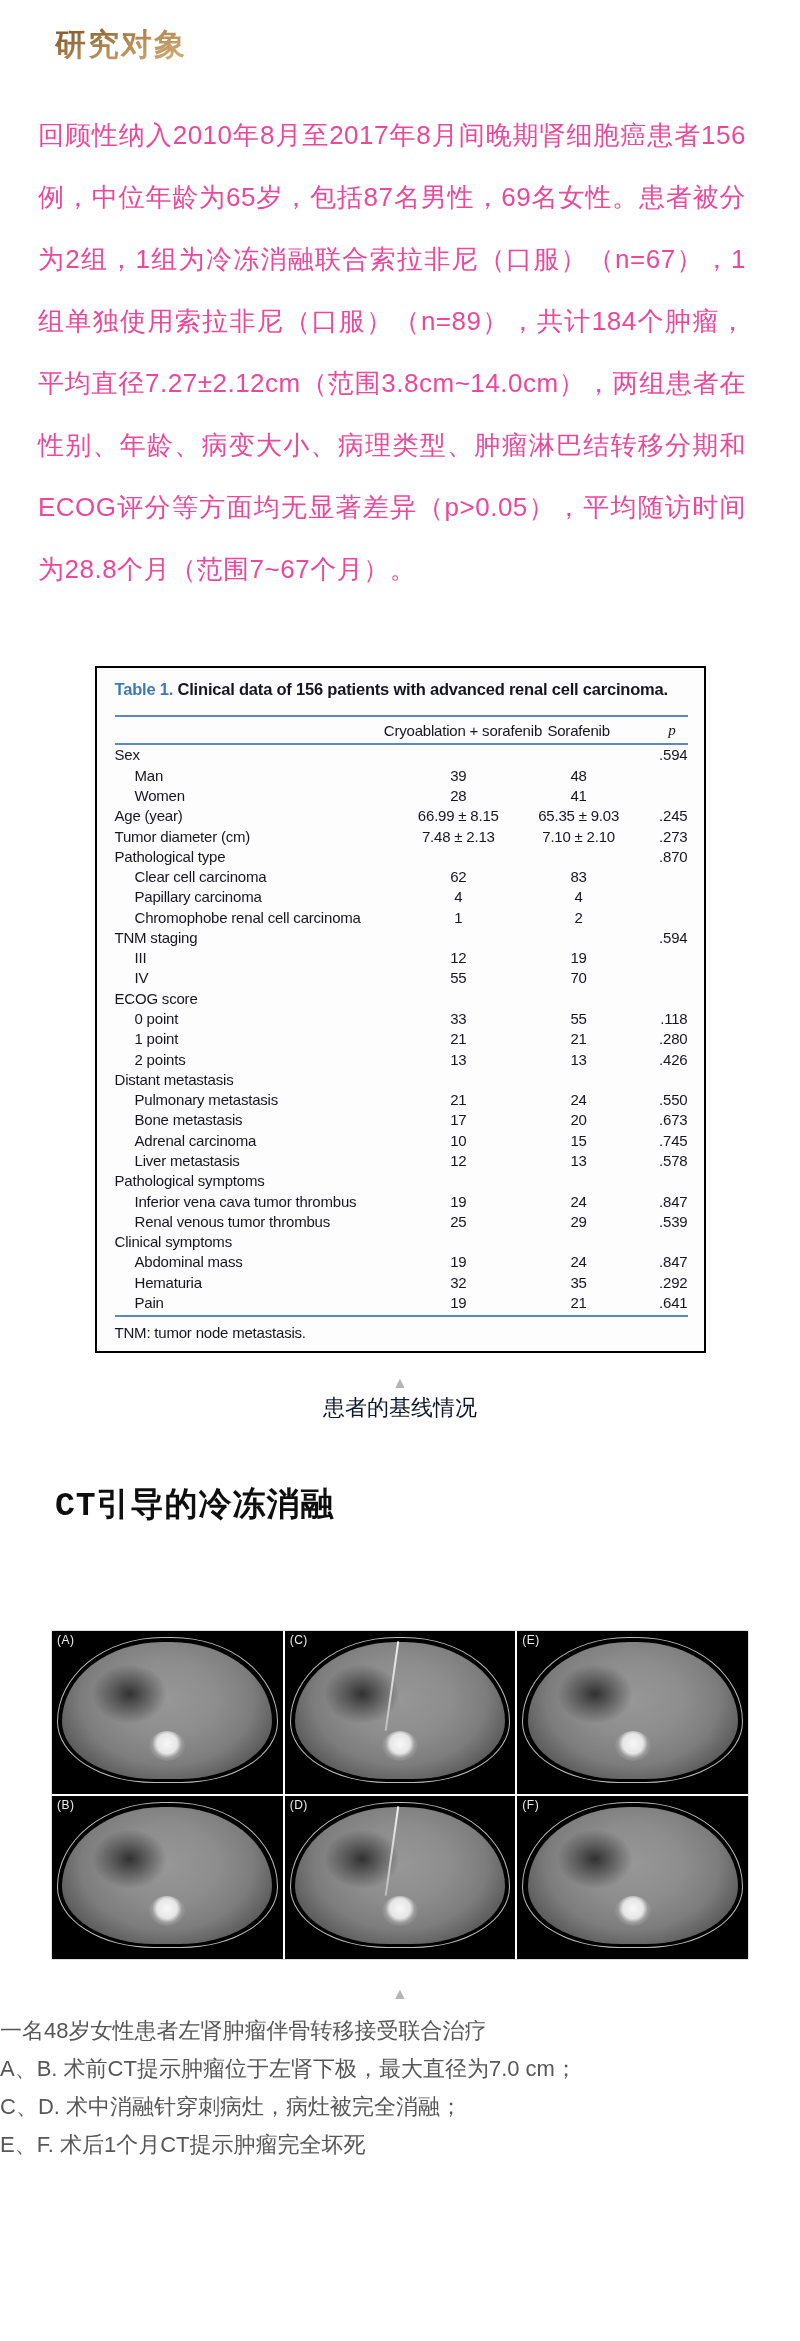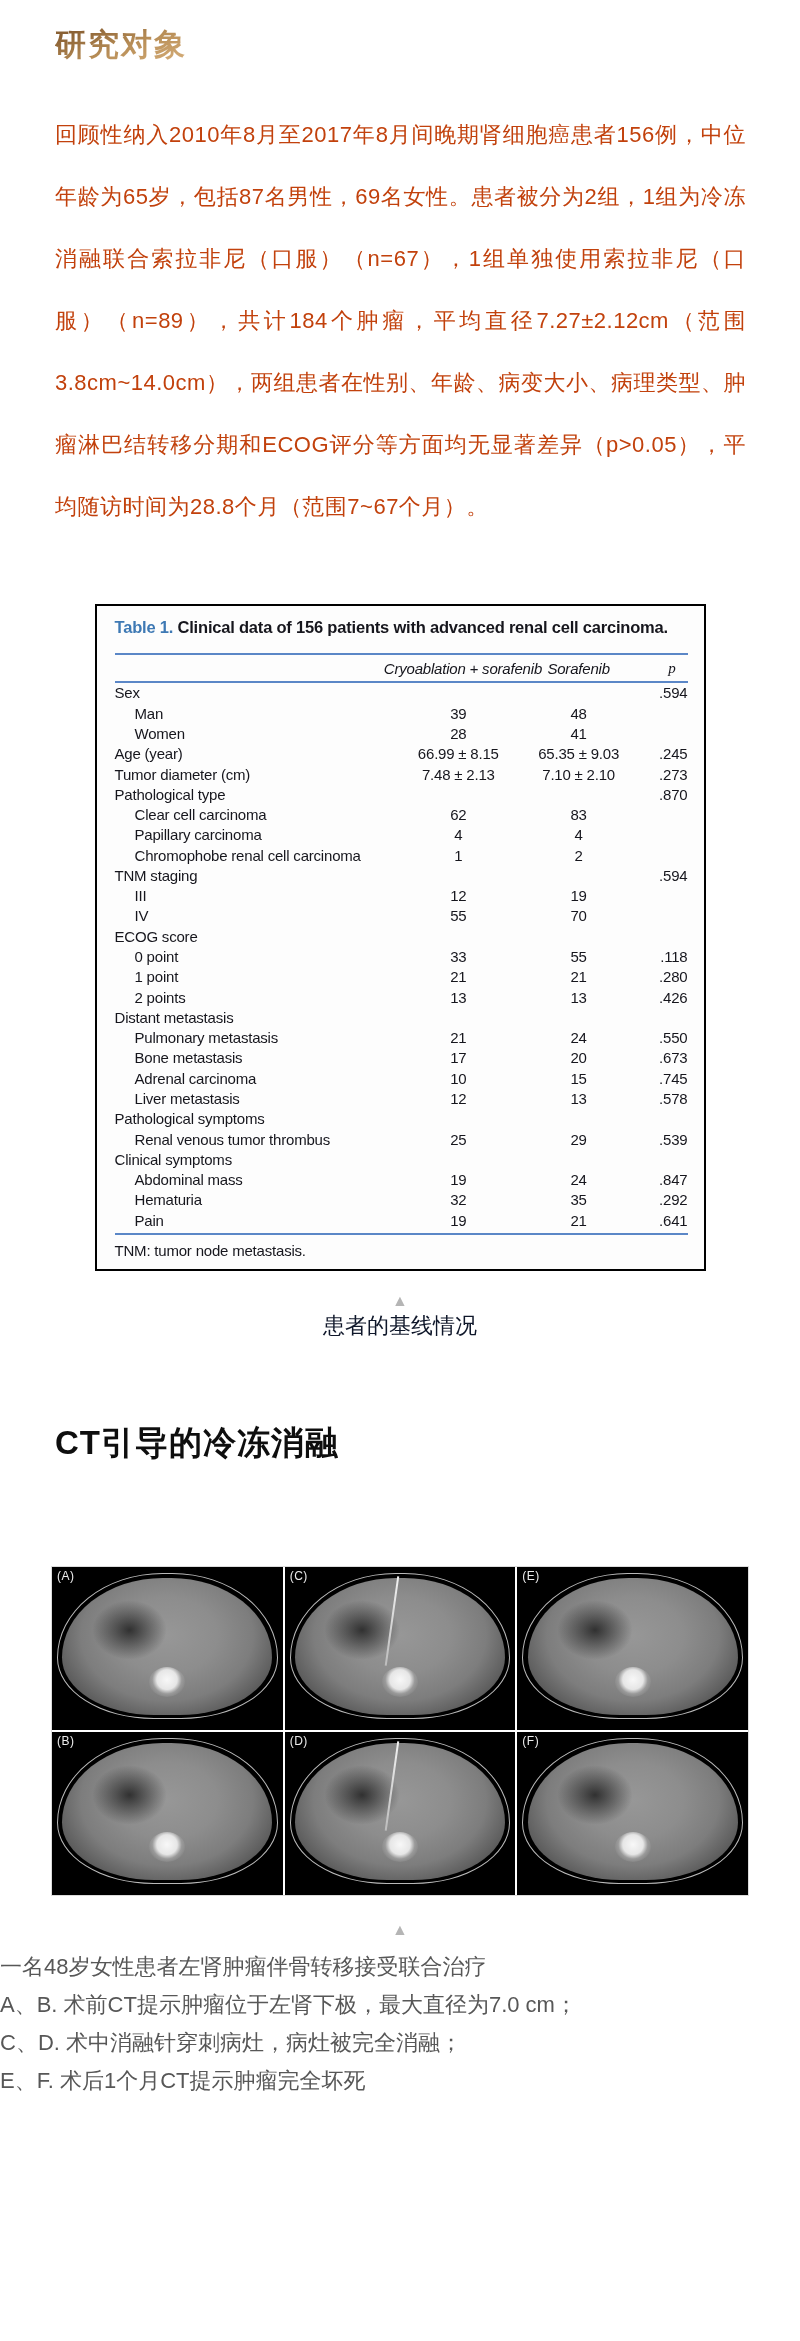--- a/index.html
+++ b/index.html
@@ -20,9 +20,9 @@
 
   
   .body-par{
-    margin:40px 54px 0 55px;
-    font-size:22px;line-height:62px;letter-spacing:.5px;
-    text-align:justify;color:#c2410c;font-weight:400;
+    margin:40px 54px 0 38px;
+    font-size:26px;line-height:62px;letter-spacing:.5px;
+    text-align:justify;color:#ec4899;font-weight:400;
   }
 
   

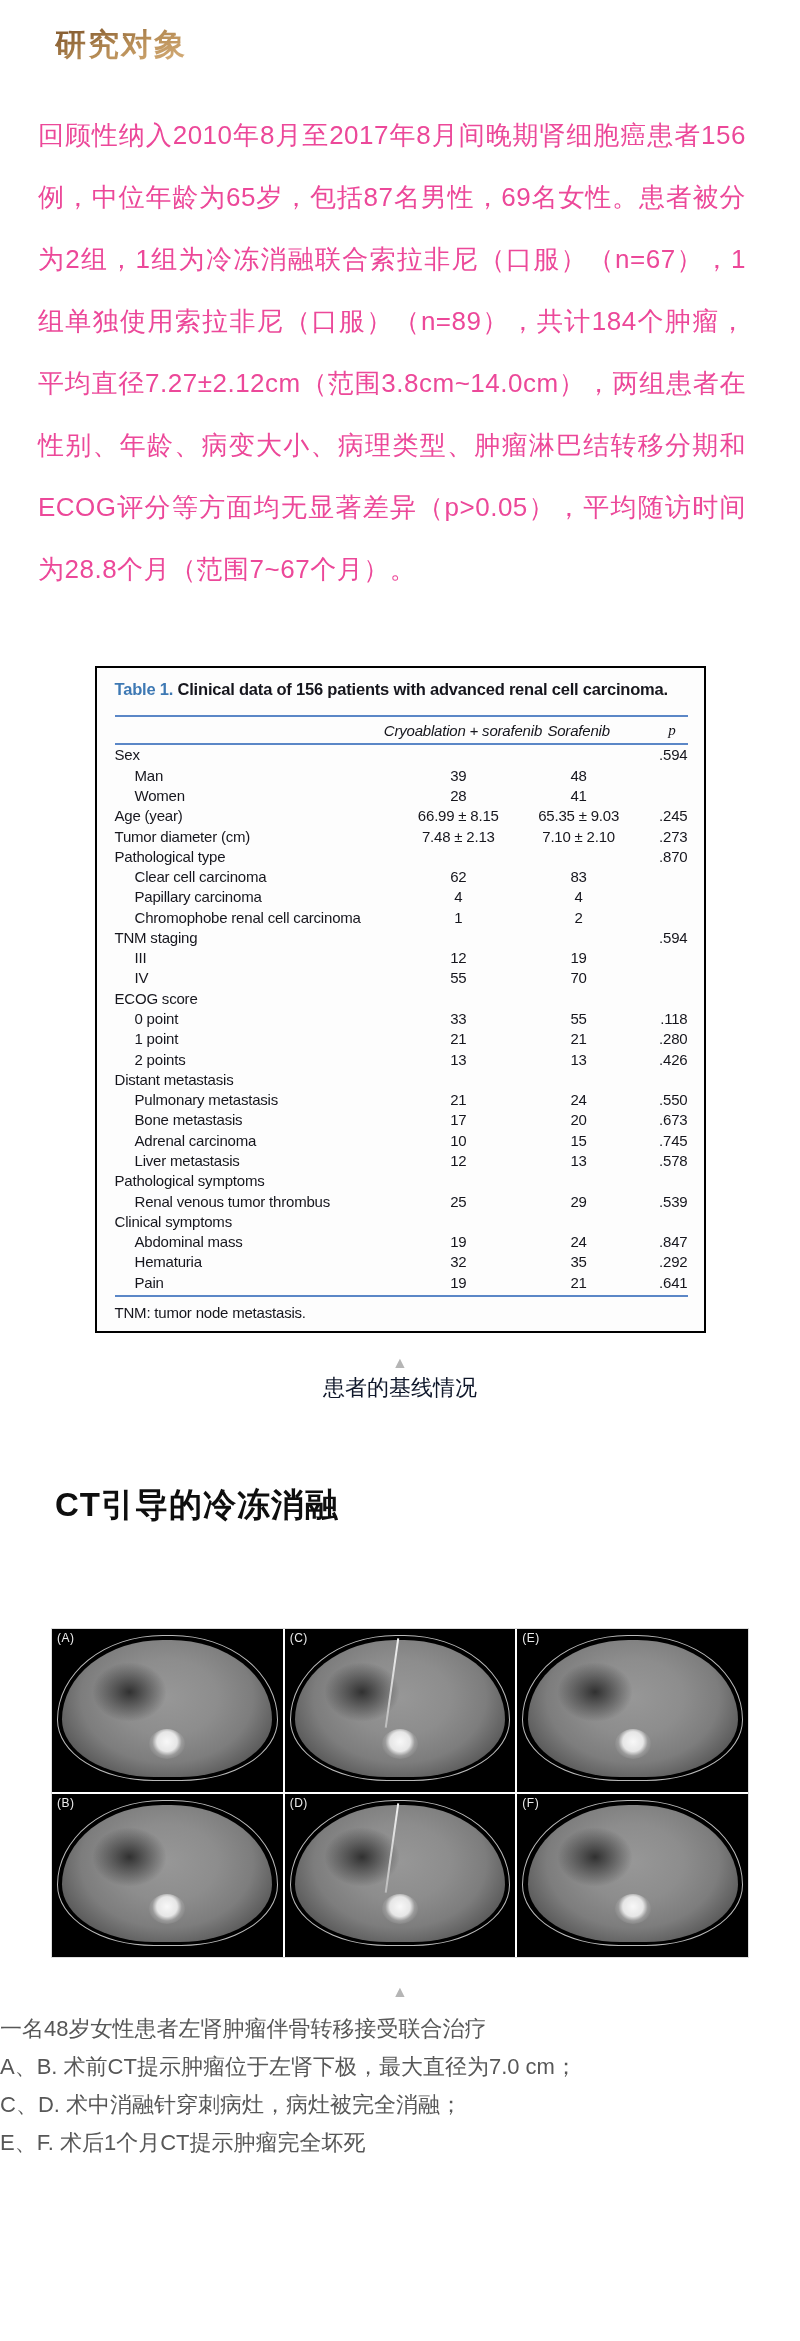--- a/index.html
+++ b/index.html
@@ -39,7 +39,7 @@
   table.clin col.c-v2{width:16%;} table.clin col.c-p{width:11%;}
   table.clin thead th{
     font-weight:400;font-size:15px;padding:5px 0 4px;white-space:nowrap;
-    border-bottom:2px solid #5b87c7;font-style:italic;
+    border-bottom:2px solid #5b87c7;
   }
   table.clin thead th.h-p{font-style:italic;font-family:"Liberation Serif",serif;text-align:right;padding-right:12px;}
   table.clin td{padding:1.4px 0;line-height:17.5px;vertical-align:top;}

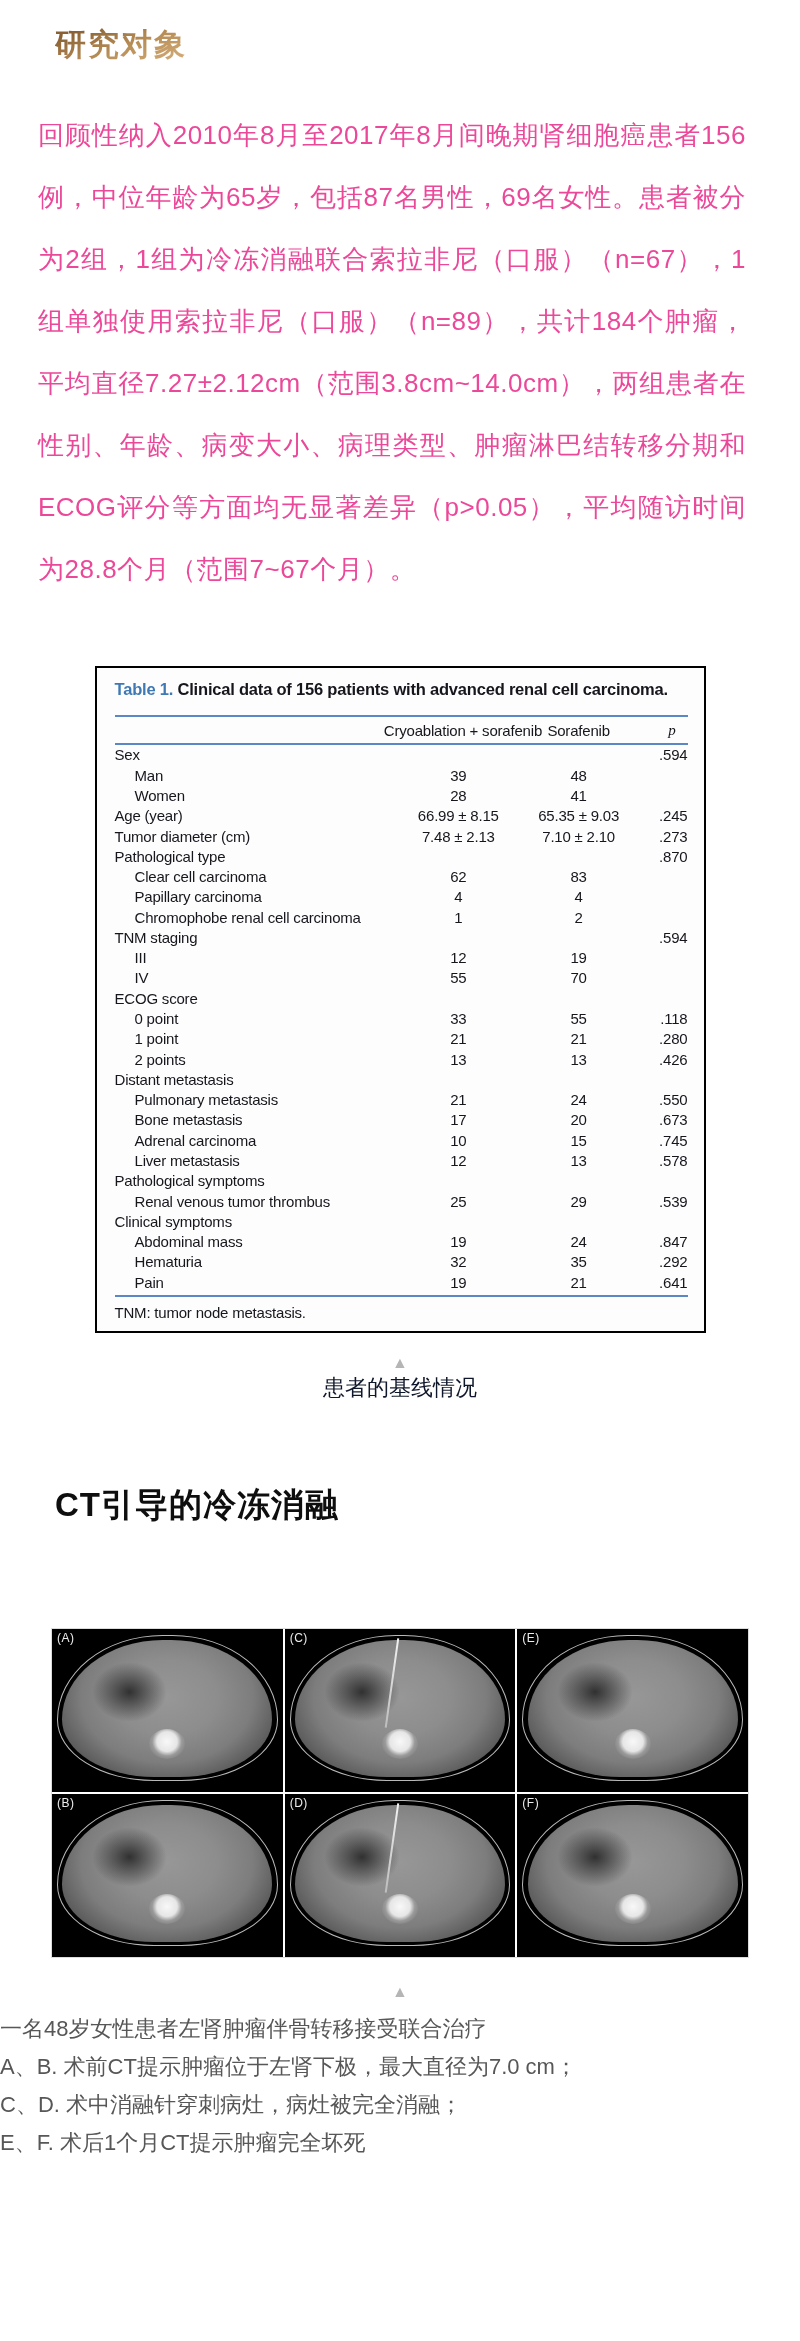--- a/index.html
+++ b/index.html
@@ -264,6 +264,12 @@
             <td class="pcol"></td>
           </tr>
           <tr>
+            <td class="lbl ind">Inferior vena cava tumor thrombus</td>
+            <td class="vcol">19</td>
+            <td class="vcol">24</td>
+            <td class="pcol">.847</td>
+          </tr>
+          <tr>
             <td class="lbl ind">Renal venous tumor thrombus</td>
             <td class="vcol">25</td>
             <td class="vcol">29</td>

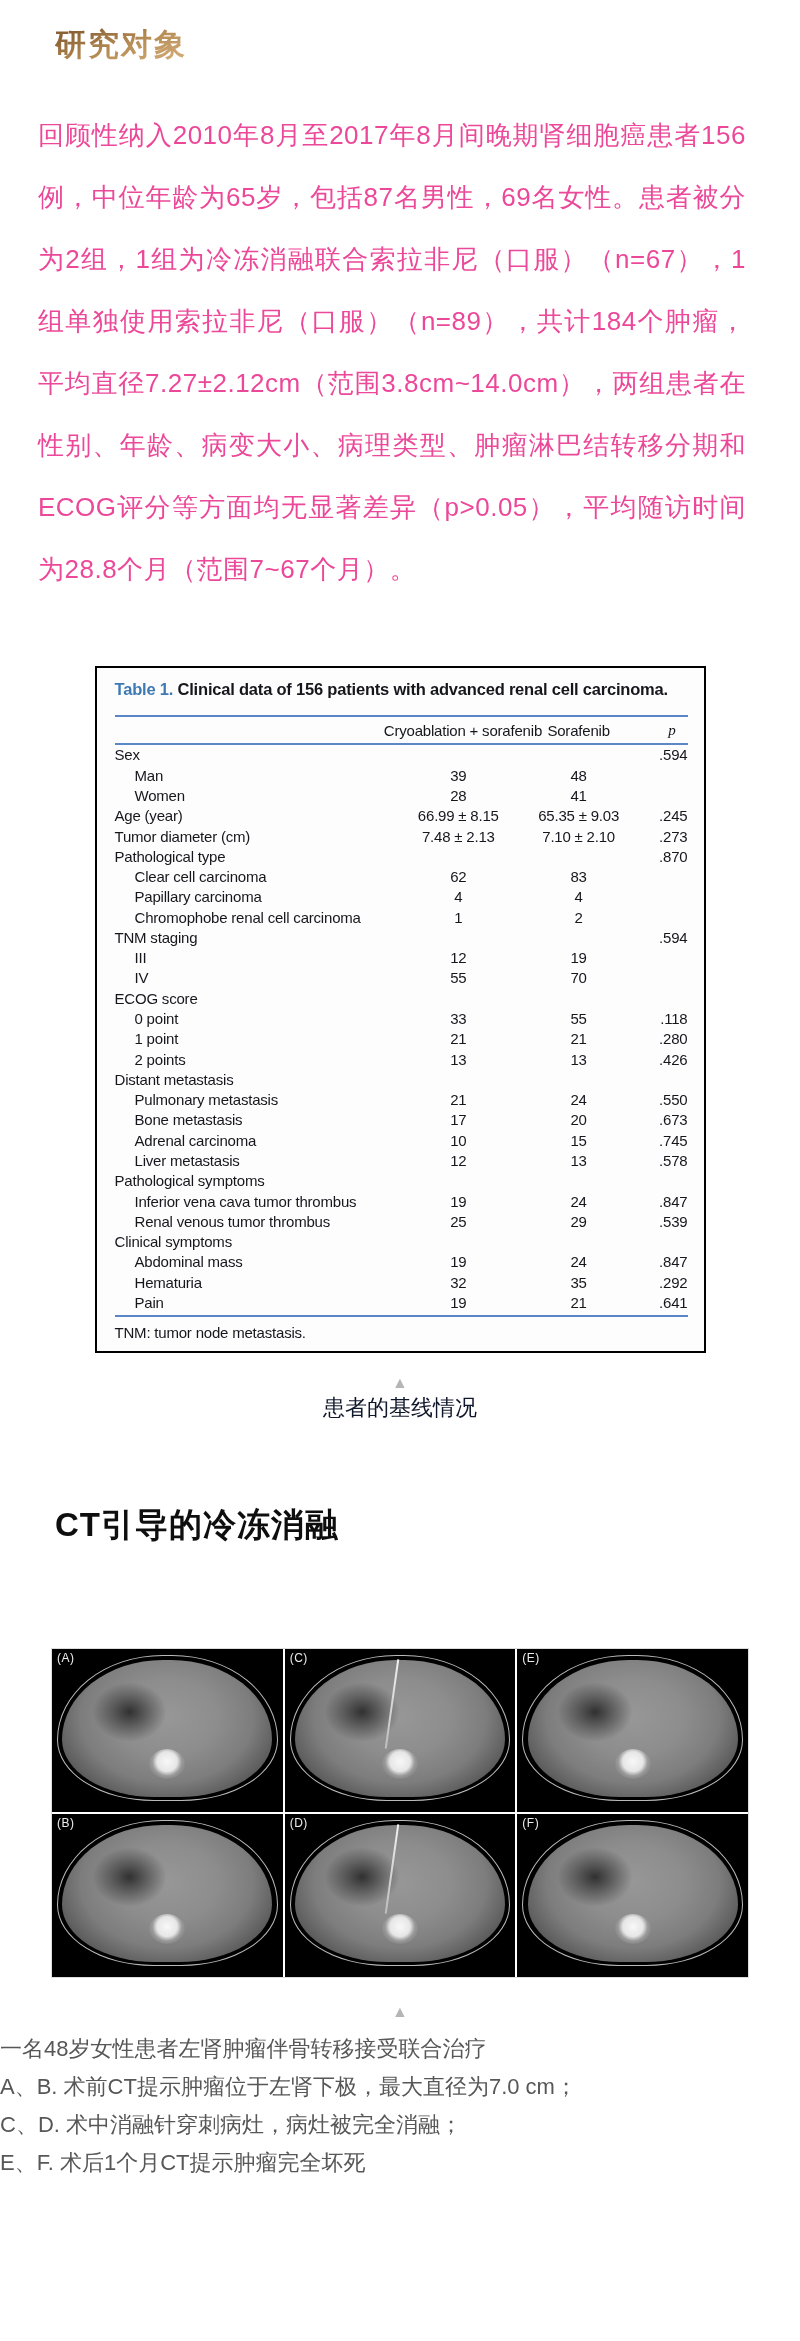--- a/index.html
+++ b/index.html
@@ -56,8 +56,8 @@
 
   
   .h-dark{
-    margin:82px 0 0 55px;
-    font-family:Liberation Sans, sans-serif;
+    margin:64px 0 0 55px;
+    font-family:Liberation Mono, monospace;
     font-weight:700;font-size:33px;line-height:40px;letter-spacing:1px;color:#0e0e0e;
   }
 

